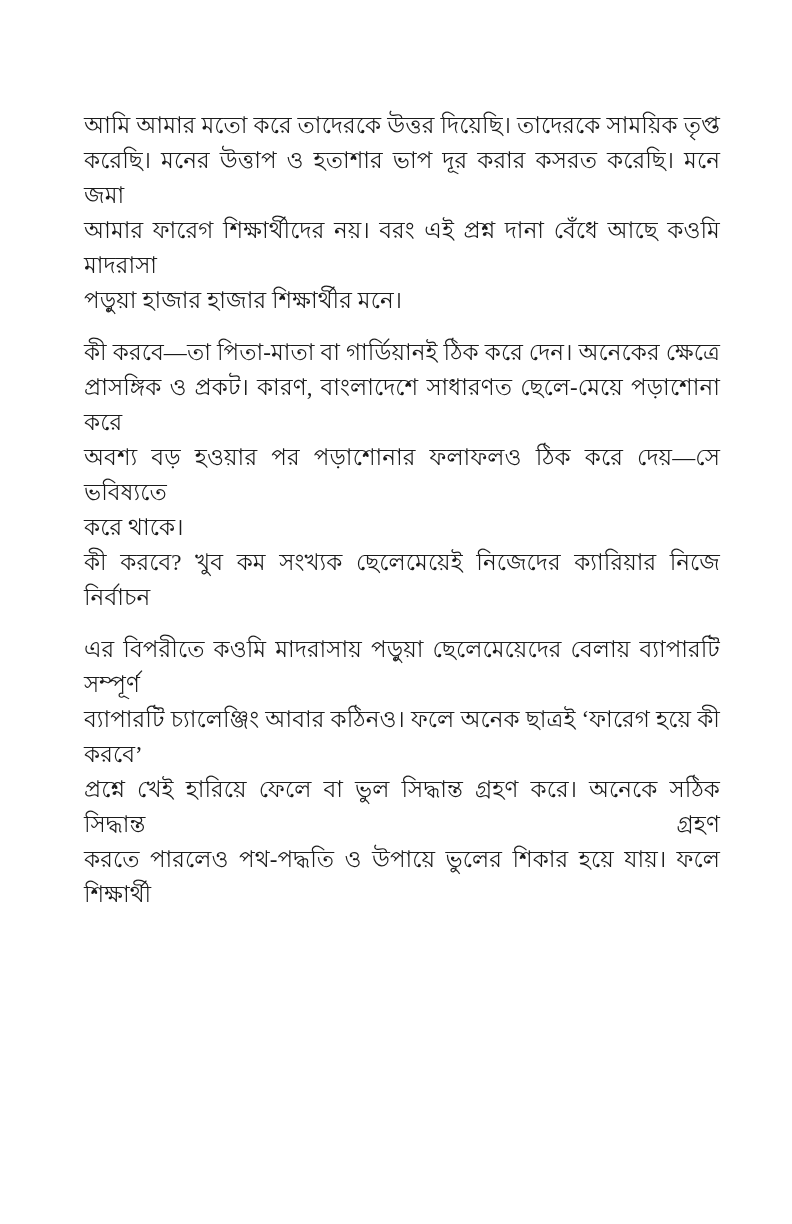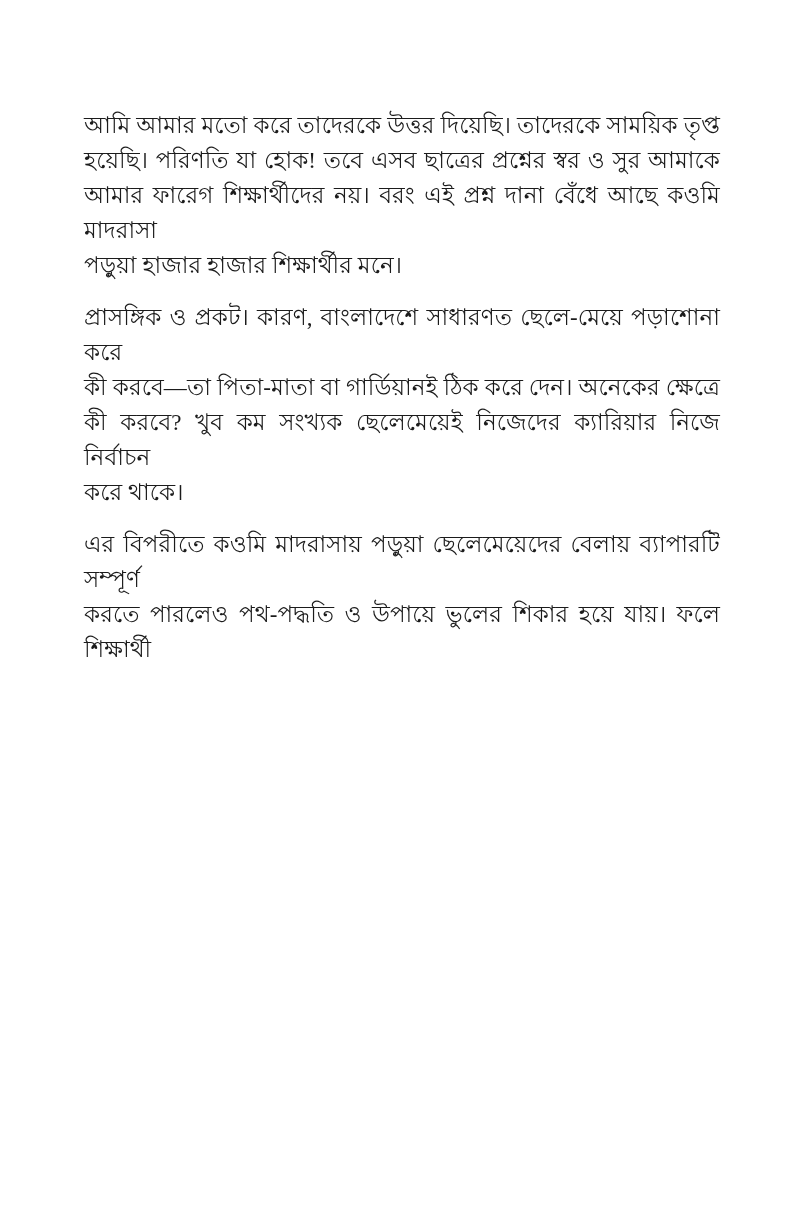--- a/index.html
+++ b/index.html
@@ -47,6 +47,7 @@
   <div class="text-block" style="color: rgb(27, 27, 27);">
       <div class="para">
         <div class="line">আমি আমার মতো করে তাদেরকে উত্তর দিয়েছি। তাদেরকে সাময়িক তৃপ্ত</div>
+        <div class="line">করেছি। মনের উত্তাপ ও হতাশার ভাপ দূর করার কসরত করেছি। মনে জমা</div>
         <div class="line">হয়েছি। পরিণতি যা হোক! তবে এসব ছাত্রের প্রশ্নের স্বর ও সুর আমাকে</div>
         <div class="line">আমার ফারেগ শিক্ষার্থীদের নয়। বরং এই প্রশ্ন দানা বেঁধে আছে কওমি মাদরাসা</div>
         <div class="line last">পড়ুয়া হাজার হাজার শিক্ষার্থীর মনে।</div>

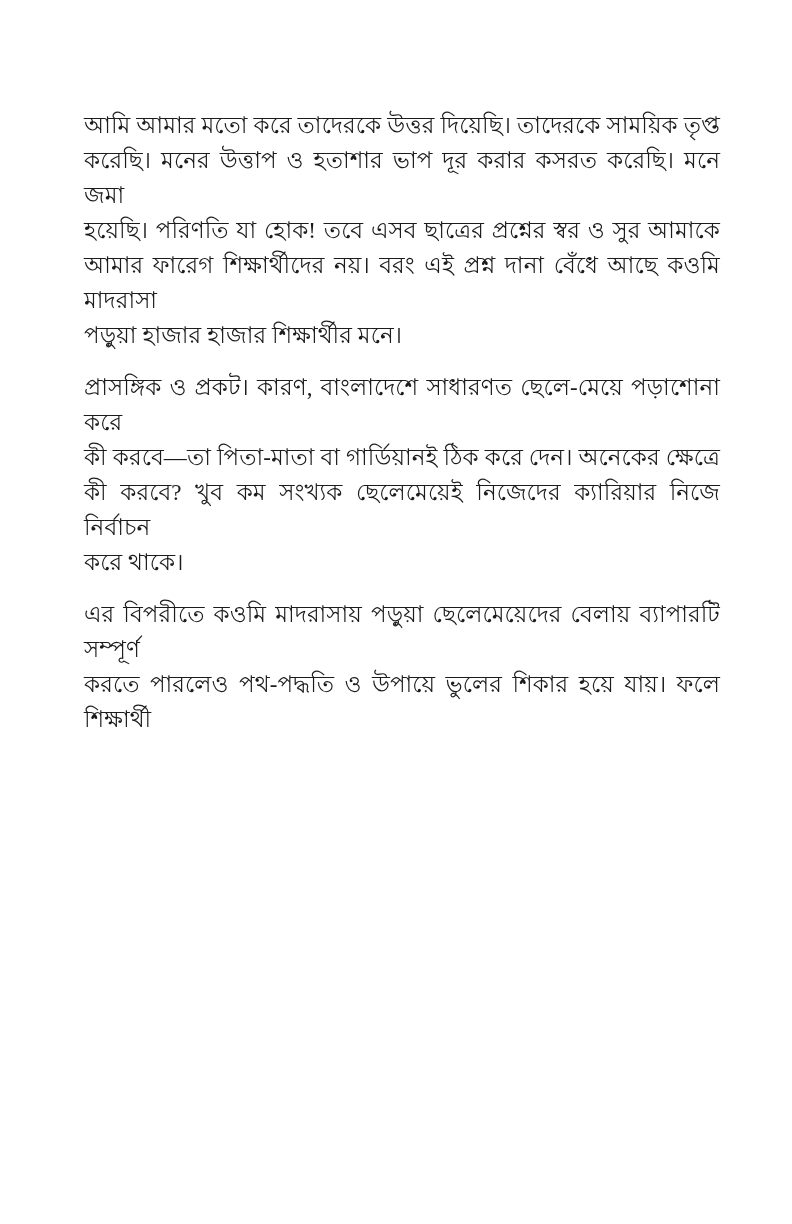--- a/index.html
+++ b/index.html
@@ -48,7 +48,6 @@
       <div class="para">
         <div class="line">আমি আমার মতো করে তাদেরকে উত্তর দিয়েছি। তাদেরকে সাময়িক তৃপ্ত</div>
         <div class="line">করেছি। মনের উত্তাপ ও হতাশার ভাপ দূর করার কসরত করেছি। মনে জমা</div>
-        <div class="line">হয়েছি। পরিণতি যা হোক! তবে এসব ছাত্রের প্রশ্নের স্বর ও সুর আমাকে</div>
         <div class="line">আমার ফারেগ শিক্ষার্থীদের নয়। বরং এই প্রশ্ন দানা বেঁধে আছে কওমি মাদরাসা</div>
         <div class="line last">পড়ুয়া হাজার হাজার শিক্ষার্থীর মনে।</div>
       </div>

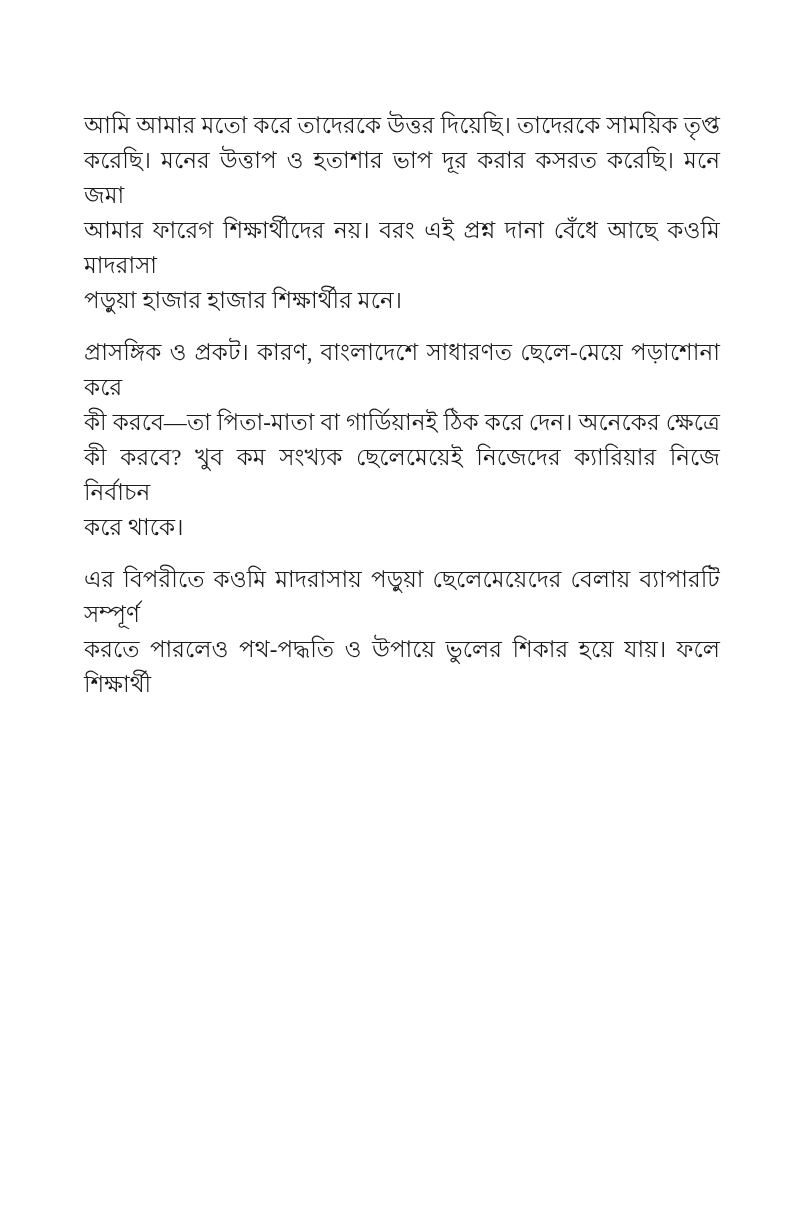--- a/index.html
+++ b/index.html
@@ -52,8 +52,8 @@
         <div class="line last">পড়ুয়া হাজার হাজার শিক্ষার্থীর মনে।</div>
       </div>
       <div class="para">
+        <div class="line">কী করবে—তা পিতা-মাতা বা গার্ডিয়ানই ঠিক করে দেন। অনেকের ক্ষেত্রে</div>
         <div class="line">প্রাসঙ্গিক ও প্রকট। কারণ, বাংলাদেশে সাধারণত ছেলে-মেয়ে পড়াশোনা করে</div>
-        <div class="line">কী করবে—তা পিতা-মাতা বা গার্ডিয়ানই ঠিক করে দেন। অনেকের ক্ষেত্রে</div>
         <div class="line">কী করবে? খুব কম সংখ্যক ছেলেমেয়েই নিজেদের ক্যারিয়ার নিজে নির্বাচন</div>
         <div class="line last">করে থাকে।</div>
       </div>

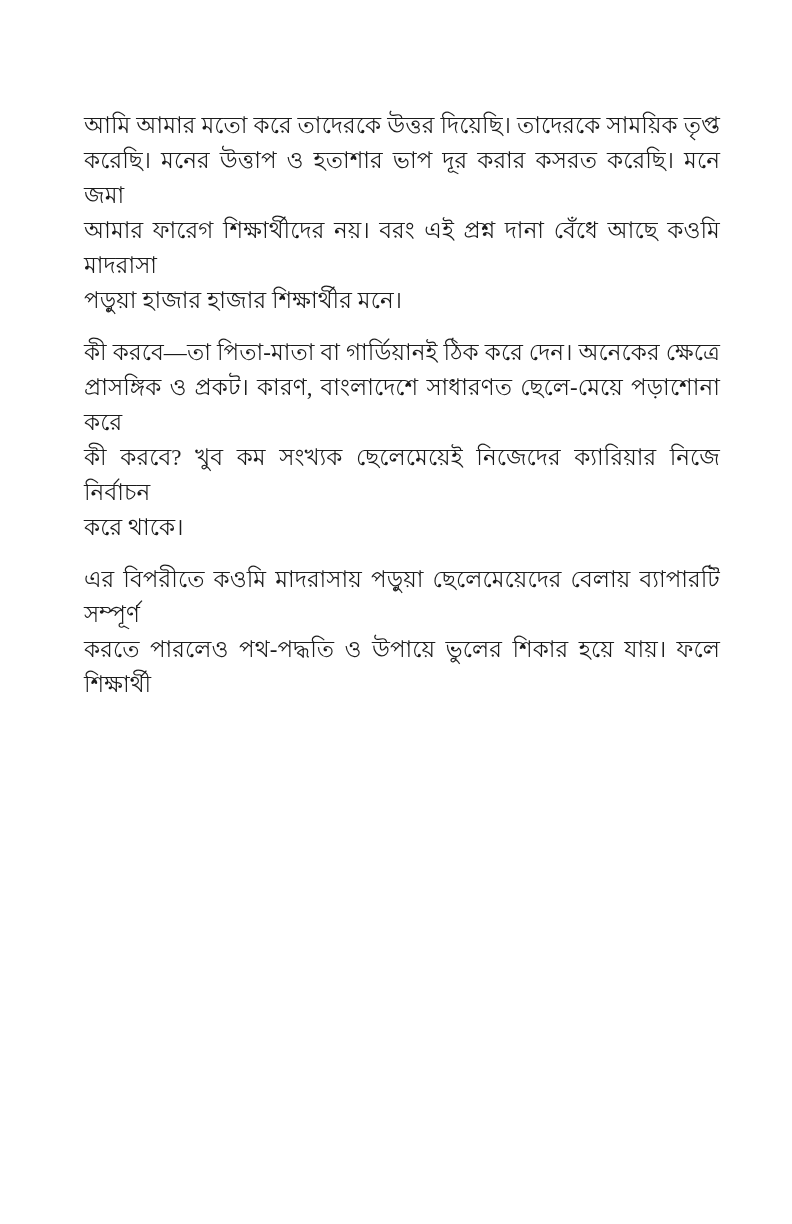--- a/index.html
+++ b/index.html
@@ -54,6 +54,7 @@
       <div class="para">
         <div class="line">কী করবে—তা পিতা-মাতা বা গার্ডিয়ানই ঠিক করে দেন। অনেকের ক্ষেত্রে</div>
         <div class="line">প্রাসঙ্গিক ও প্রকট। কারণ, বাংলাদেশে সাধারণত ছেলে-মেয়ে পড়াশোনা করে</div>
+        <div class="line">অবশ্য বড় হওয়ার পর পড়াশোনার ফলাফলও ঠিক করে দেয়—সে ভবিষ্যতে</div>
         <div class="line">কী করবে? খুব কম সংখ্যক ছেলেমেয়েই নিজেদের ক্যারিয়ার নিজে নির্বাচন</div>
         <div class="line last">করে থাকে।</div>
       </div>

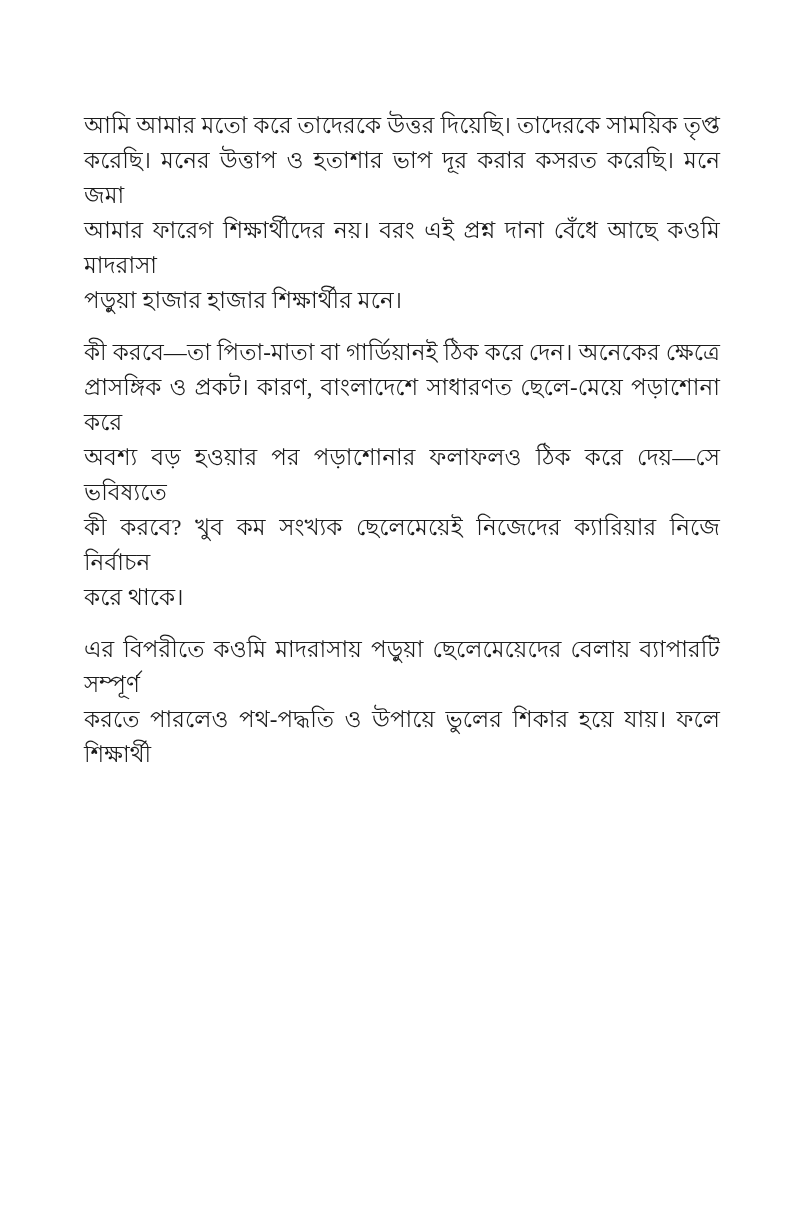--- a/index.html
+++ b/index.html
@@ -55,8 +55,8 @@
         <div class="line">কী করবে—তা পিতা-মাতা বা গার্ডিয়ানই ঠিক করে দেন। অনেকের ক্ষেত্রে</div>
         <div class="line">প্রাসঙ্গিক ও প্রকট। কারণ, বাংলাদেশে সাধারণত ছেলে-মেয়ে পড়াশোনা করে</div>
         <div class="line">অবশ্য বড় হওয়ার পর পড়াশোনার ফলাফলও ঠিক করে দেয়—সে ভবিষ্যতে</div>
+        <div class="line last">করে থাকে।</div>
         <div class="line">কী করবে? খুব কম সংখ্যক ছেলেমেয়েই নিজেদের ক্যারিয়ার নিজে নির্বাচন</div>
-        <div class="line last">করে থাকে।</div>
       </div>
       <div class="para">
         <div class="line">এর বিপরীতে কওমি মাদরাসায় পড়ুয়া ছেলেমেয়েদের বেলায় ব্যাপারটি সম্পূর্ণ</div>

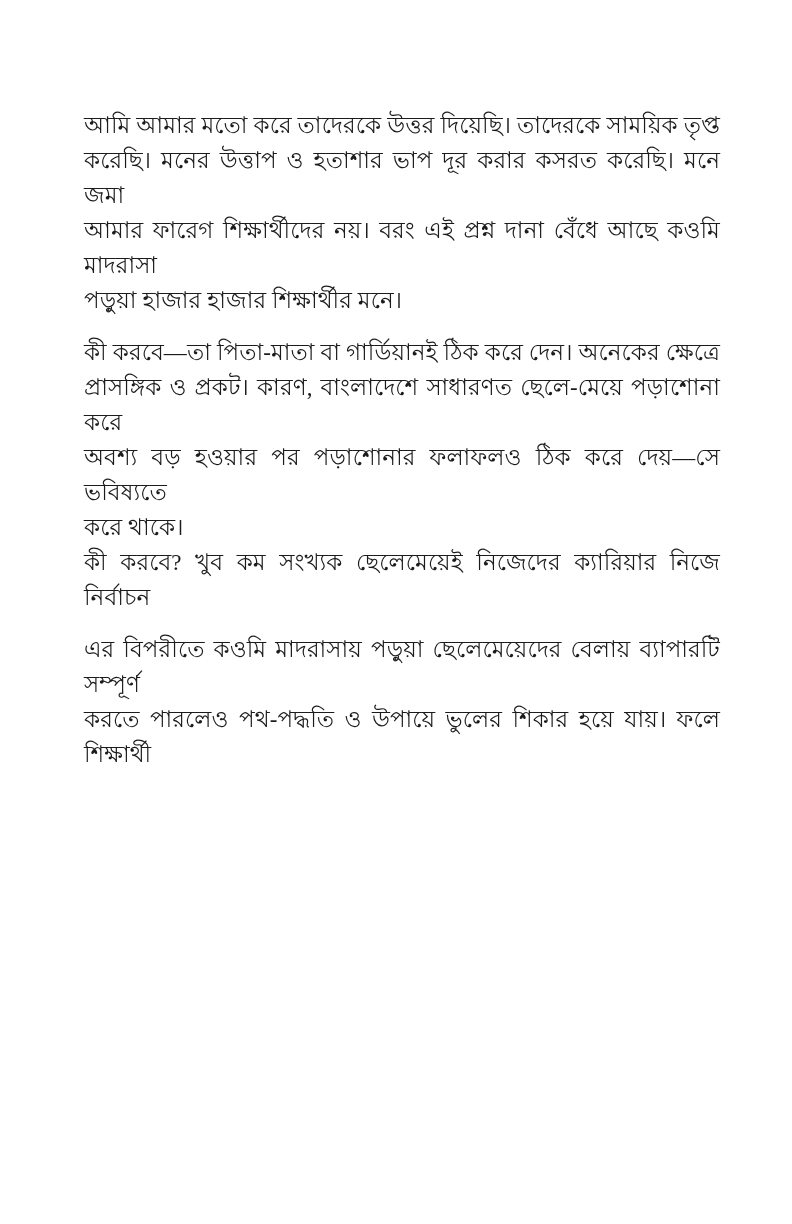--- a/index.html
+++ b/index.html
@@ -60,6 +60,7 @@
       </div>
       <div class="para">
         <div class="line">এর বিপরীতে কওমি মাদরাসায় পড়ুয়া ছেলেমেয়েদের বেলায় ব্যাপারটি সম্পূর্ণ</div>
+        <div class="line">ব্যাপারটি চ্যালেঞ্জিং আবার কঠিনও। ফলে অনেক ছাত্রই ‘ফারেগ হয়ে কী করবে’</div>
         <div class="line">করতে পারলেও পথ-পদ্ধতি ও উপায়ে ভুলের শিকার হয়ে যায়। ফলে শিক্ষার্থী</div>
       </div>
     </div>

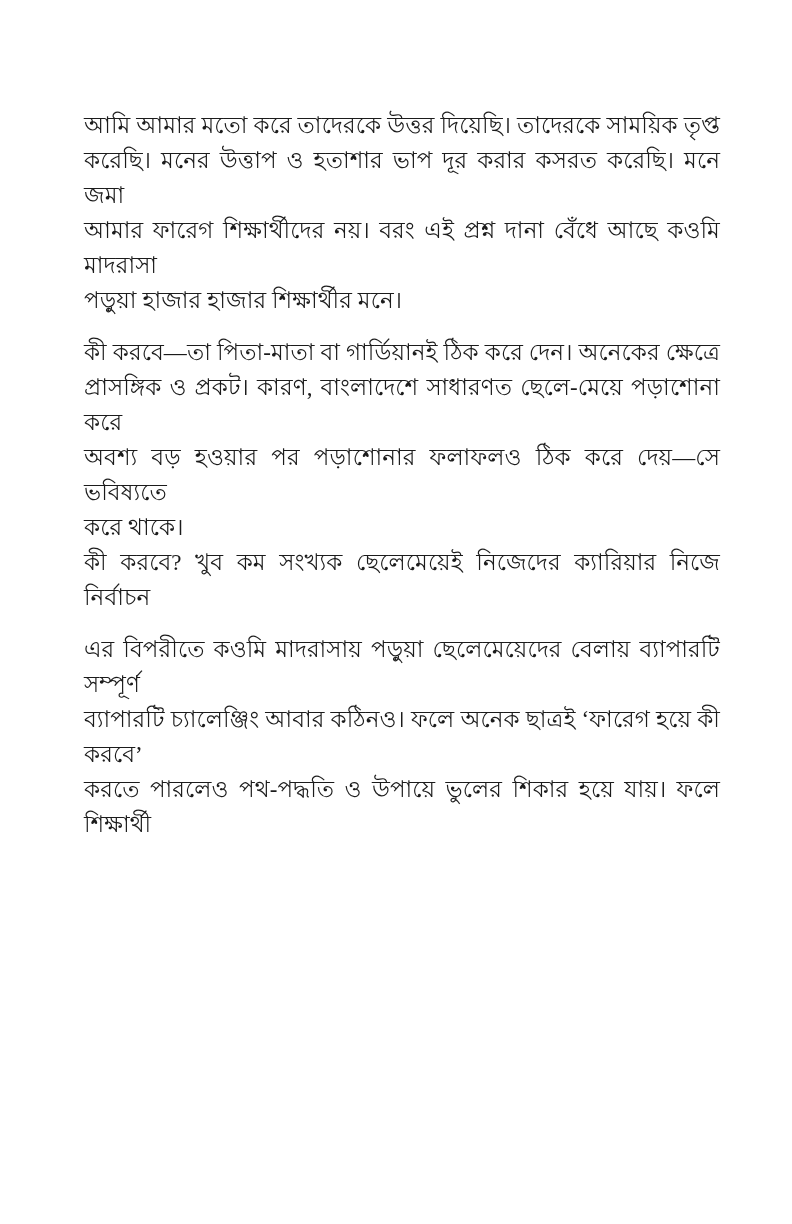--- a/index.html
+++ b/index.html
@@ -61,6 +61,7 @@
       <div class="para">
         <div class="line">এর বিপরীতে কওমি মাদরাসায় পড়ুয়া ছেলেমেয়েদের বেলায় ব্যাপারটি সম্পূর্ণ</div>
         <div class="line">ব্যাপারটি চ্যালেঞ্জিং আবার কঠিনও। ফলে অনেক ছাত্রই ‘ফারেগ হয়ে কী করবে’</div>
+        <div class="line">প্রশ্নে খেই হারিয়ে ফেলে বা ভুল সিদ্ধান্ত গ্রহণ করে। অনেকে সঠিক সিদ্ধান্ত গ্রহণ</div>
         <div class="line">করতে পারলেও পথ-পদ্ধতি ও উপায়ে ভুলের শিকার হয়ে যায়। ফলে শিক্ষার্থী</div>
       </div>
     </div>

